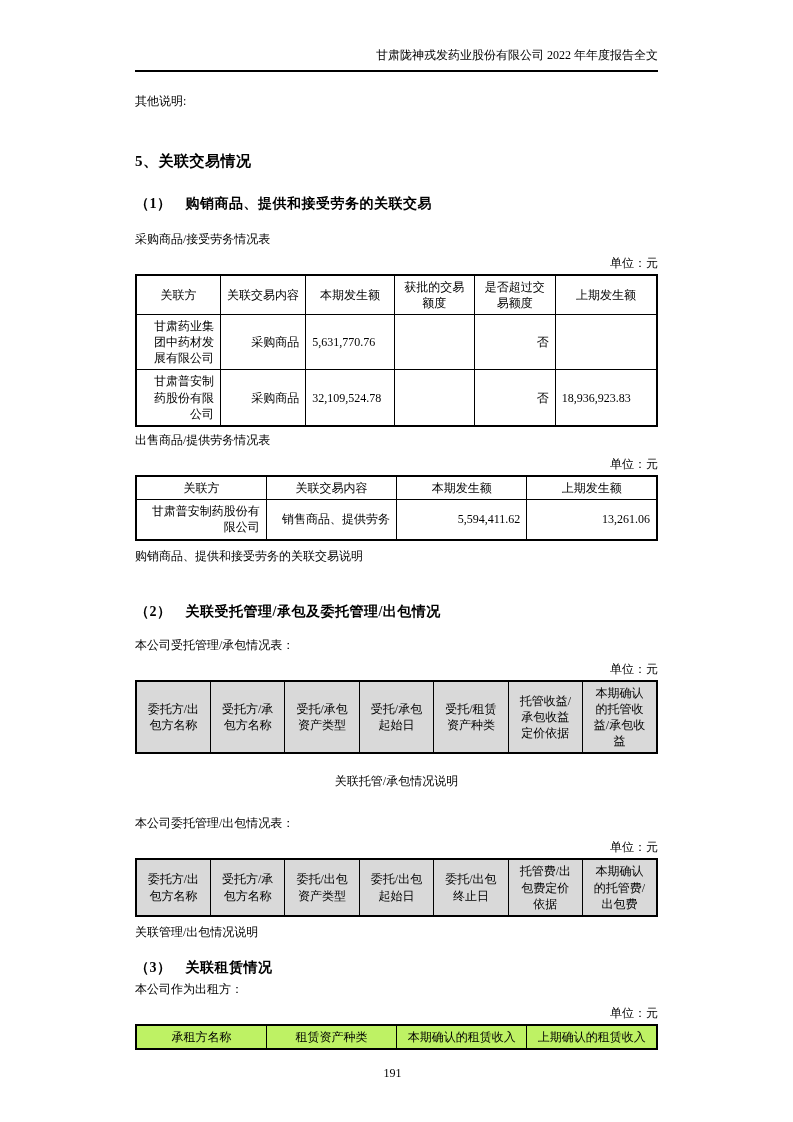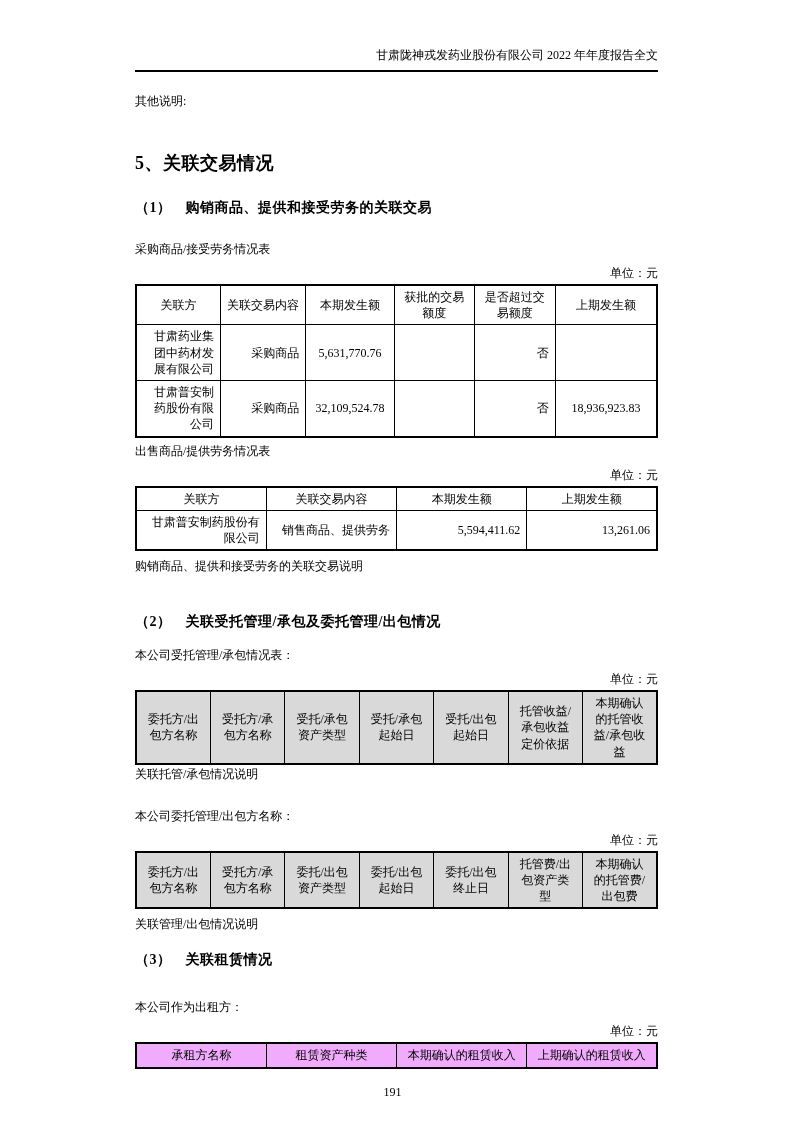--- a/index.html
+++ b/index.html
@@ -26,7 +26,7 @@
   .other-note { margin-top: 20px; }
   .h2 {
     margin-top: 40px;
-    font-size: 18px;
+    font-size: 15px;
     font-weight: bold;
     letter-spacing: 0.5px;
   }

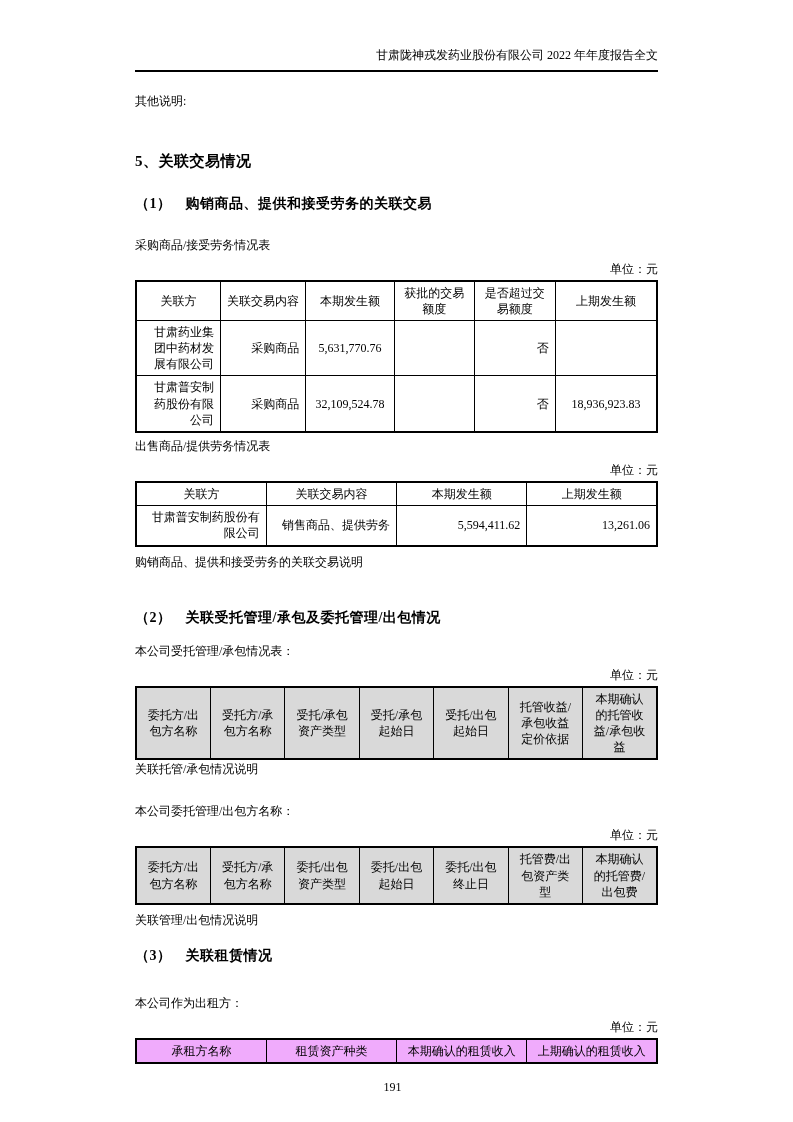--- a/index.html
+++ b/index.html
@@ -40,7 +40,7 @@
   .h3-2 { margin-top: 36px; }
   .h3-3 { margin-top: 16px; }
   .caption { }
-  .cap-purchase { margin-top: 22px; }
+  .cap-purchase { margin-top: 16px; }
   .cap-sale { margin-top: 4px; }
   .cap-entrusted { margin-top: 14px; }
   .cap-outsourced { margin-top: 24px; }

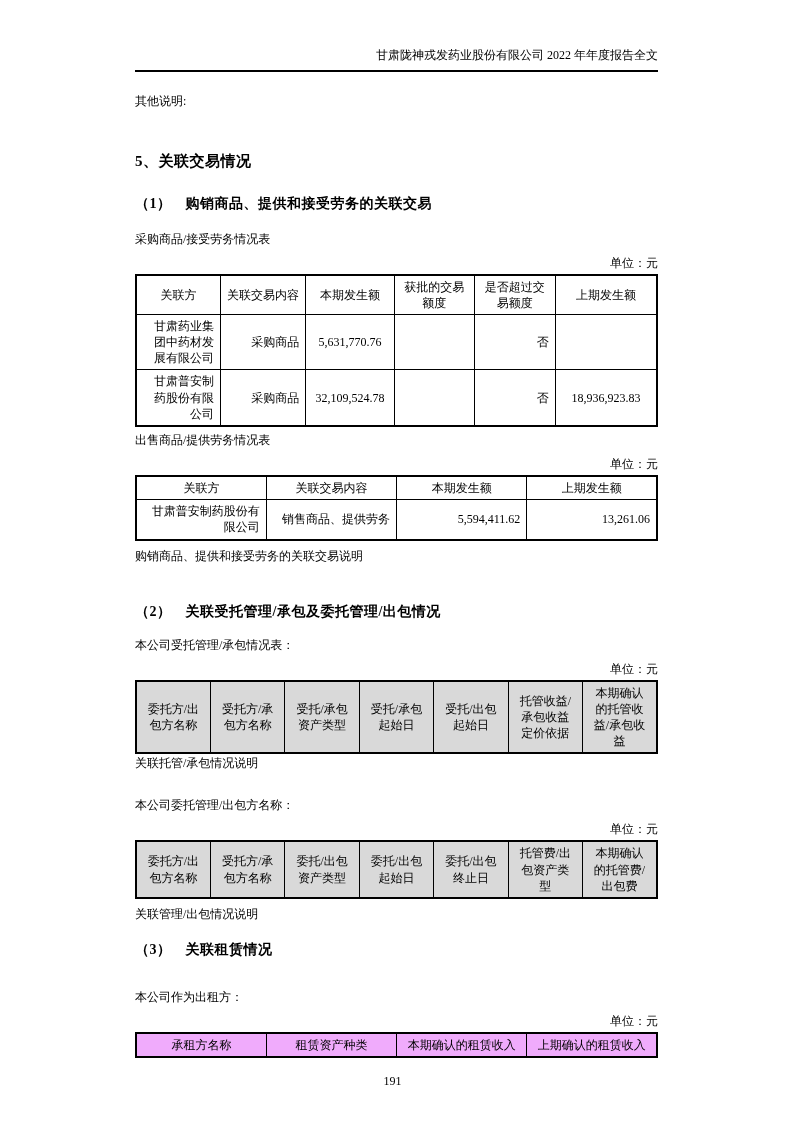--- a/index.html
+++ b/index.html
@@ -76,7 +76,7 @@
   .t1 th:nth-child(4) { width: 15.3%; }
   .t1 th:nth-child(5) { width: 15.6%; }
   .t1 th:nth-child(6) { width: 19.5%; }
-  .t1 td:nth-child(3), .t1 td:nth-child(6) { text-align: center; }
+  .t1 td:nth-child(3), .t1 td:nth-child(6) { text-align: left; }
   
   .t2 th, .t5 th { width: 25%; }
   .t2 td:nth-child(3), .t2 td:nth-child(4) { text-align: right; }

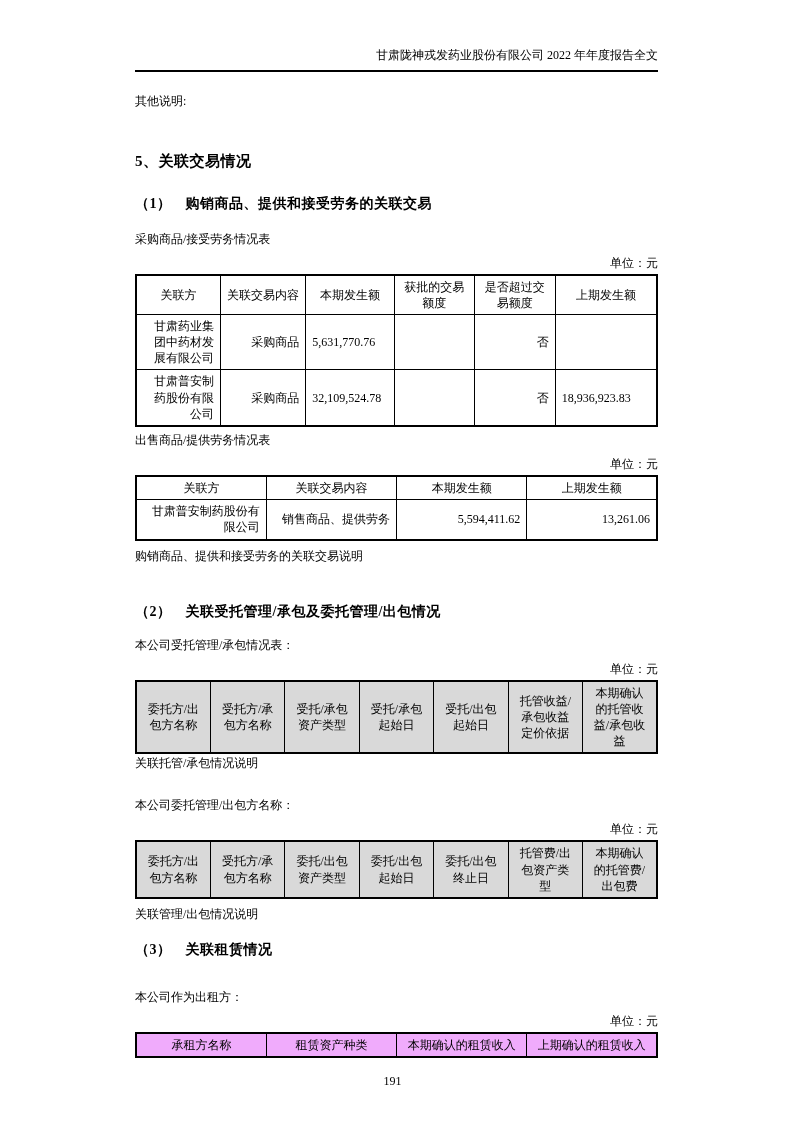--- a/index.html
+++ b/index.html
@@ -174,7 +174,7 @@
           <th>受托方/承包方名称</th>
           <th>受托/承包资产类型</th>
           <th>受托/承包起始日</th>
-          <th>受托/出包起始日</th>
+          <th>受托/租赁资产种类</th>
           <th>托管收益/承包收益定价依据</th>
           <th>本期确认的托管收益/承包收益</th>
         </tr>

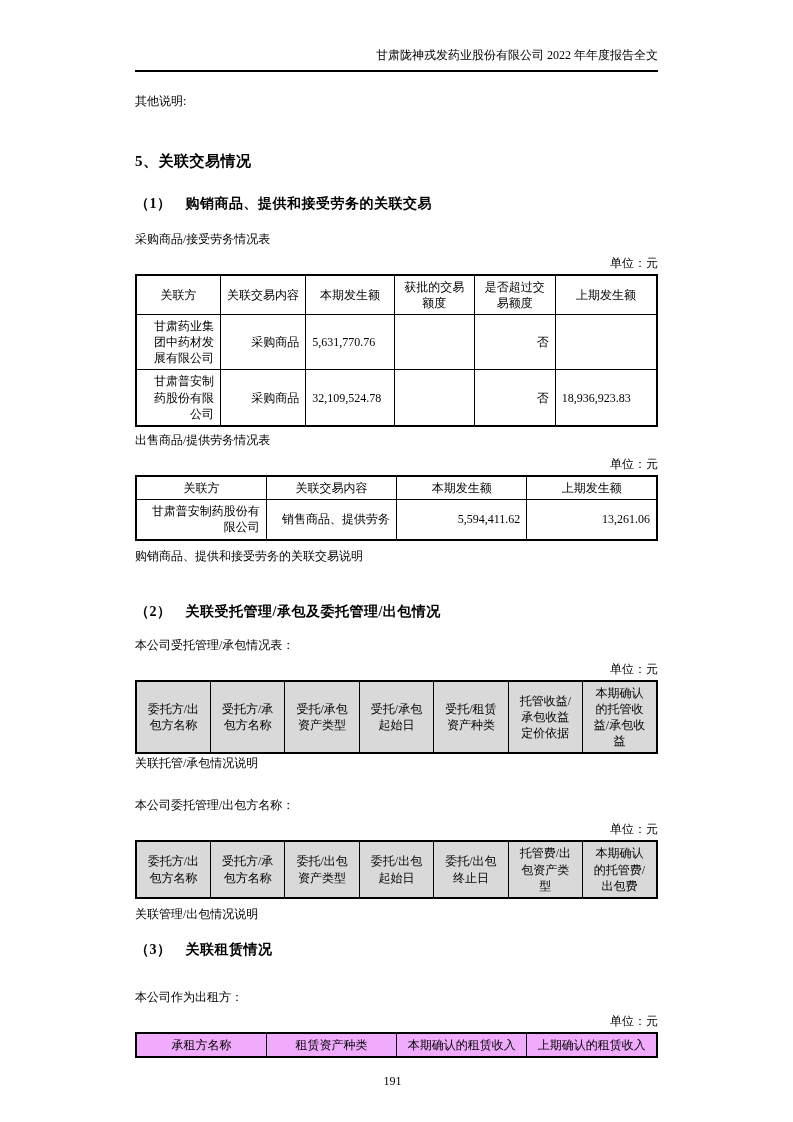--- a/index.html
+++ b/index.html
@@ -46,7 +46,7 @@
   .cap-outsourced { margin-top: 24px; }
   .cap-lessor { margin-top: 28px; }
   .note { margin-top: 6px; }
-  .note-entrusted { margin-top: 0; }
+  .note-entrusted { margin-top: 18px; text-align: center; }
   .unit {
     margin-top: 6px;
     text-align: right;

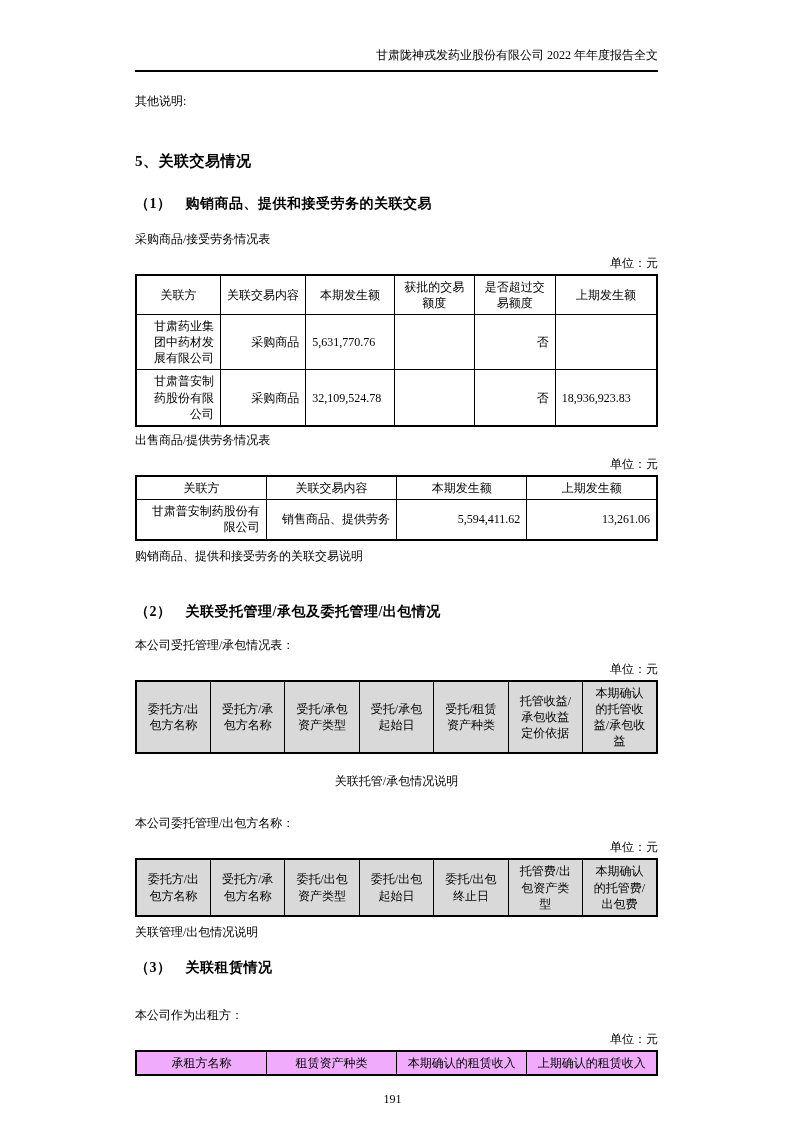--- a/index.html
+++ b/index.html
@@ -182,7 +182,7 @@
     </table>
   <div class="note note-entrusted">关联托管/承包情况说明</div>
 
-  <div class="caption cap-outsourced">本公司委托管理/出包方名称：</div>
+  <div class="caption cap-outsourced">本公司委托管理/出包情况表：</div>
   <div class="unit">单位：元</div>
   <table class="t4">
       <thead>

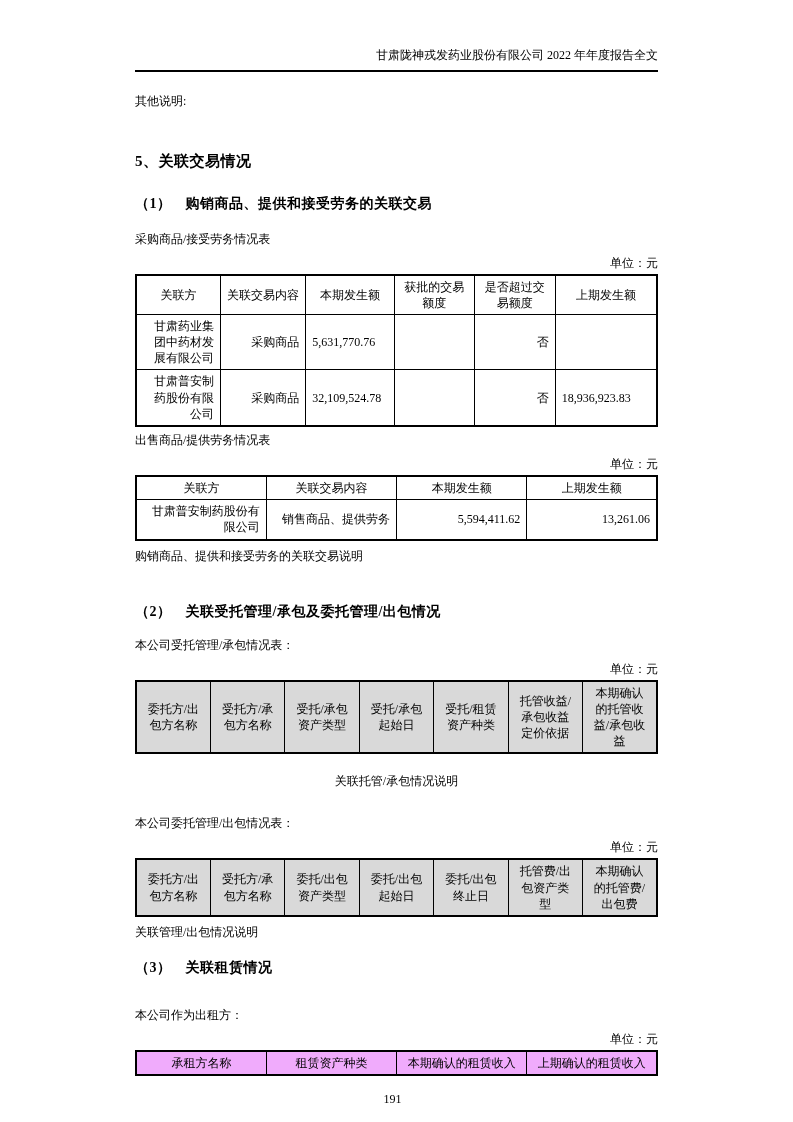--- a/index.html
+++ b/index.html
@@ -192,7 +192,7 @@
           <th>委托/出包资产类型</th>
           <th>委托/出包起始日</th>
           <th>委托/出包终止日</th>
-          <th>托管费/出包资产类型</th>
+          <th>托管费/出包费定价依据</th>
           <th>本期确认的托管费/出包费</th>
         </tr>
       </thead>

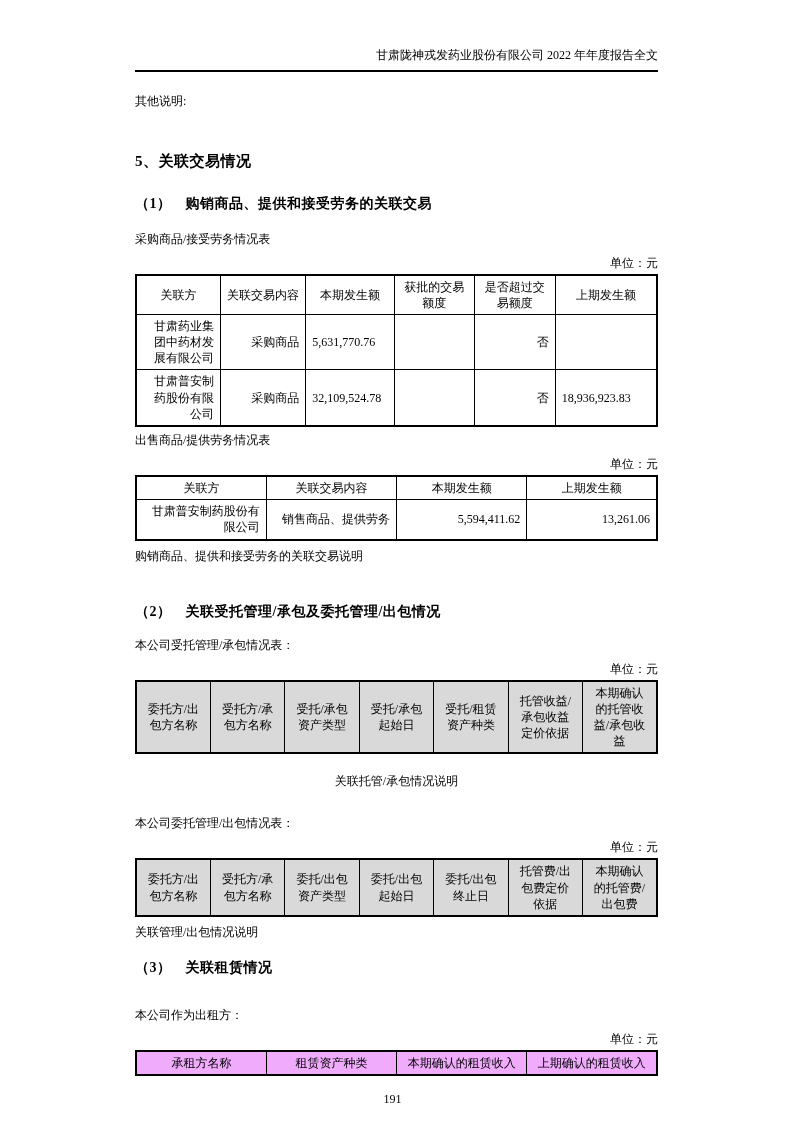--- a/index.html
+++ b/index.html
@@ -44,7 +44,7 @@
   .cap-sale { margin-top: 4px; }
   .cap-entrusted { margin-top: 14px; }
   .cap-outsourced { margin-top: 24px; }
-  .cap-lessor { margin-top: 28px; }
+  .cap-lessor { margin-top: 2px; }
   .note { margin-top: 6px; }
   .note-entrusted { margin-top: 18px; text-align: center; }
   .unit {

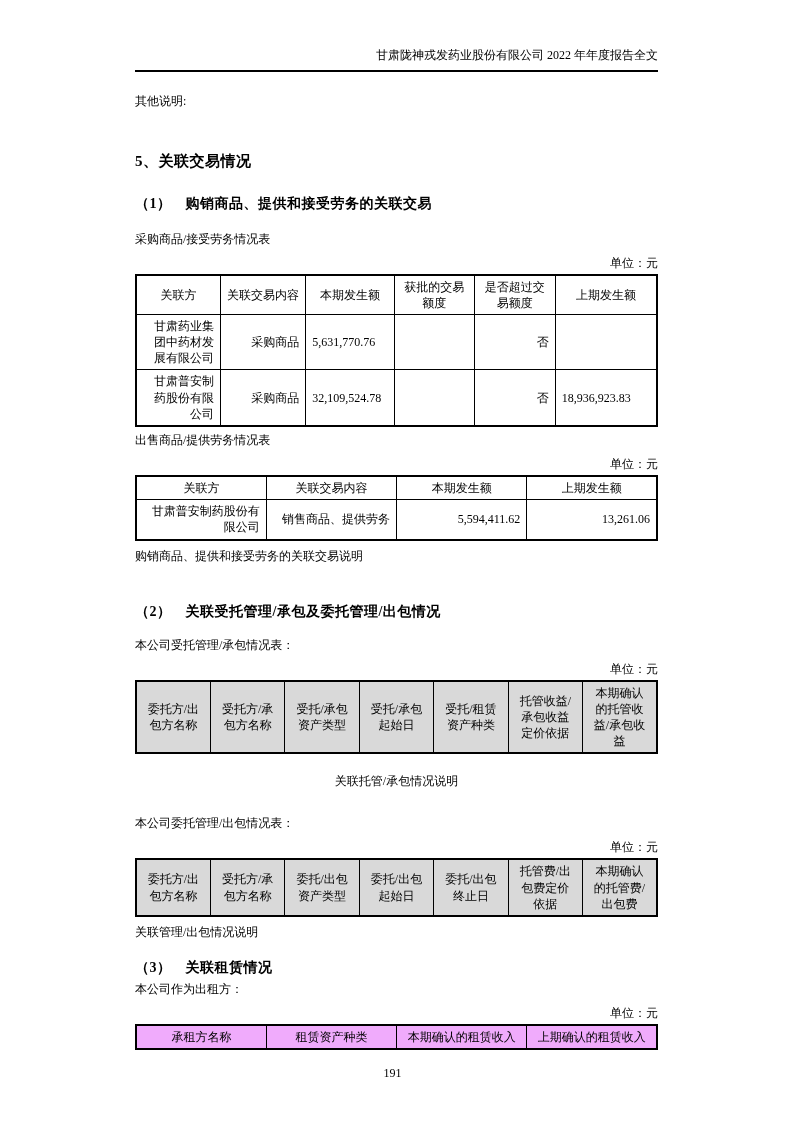--- a/index.html
+++ b/index.html
@@ -82,7 +82,7 @@
   .t2 td:nth-child(3), .t2 td:nth-child(4) { text-align: right; }
   
   .t3 th, .t4 th { width: 14.28%; padding: 3px 9px; background: #d9d9d9; }
-  .t5 th { background: #f0abfc; }
+  .t5 th { background: #bef264; }
   .page-number {
     margin-top: 14px;
     text-align: center;

